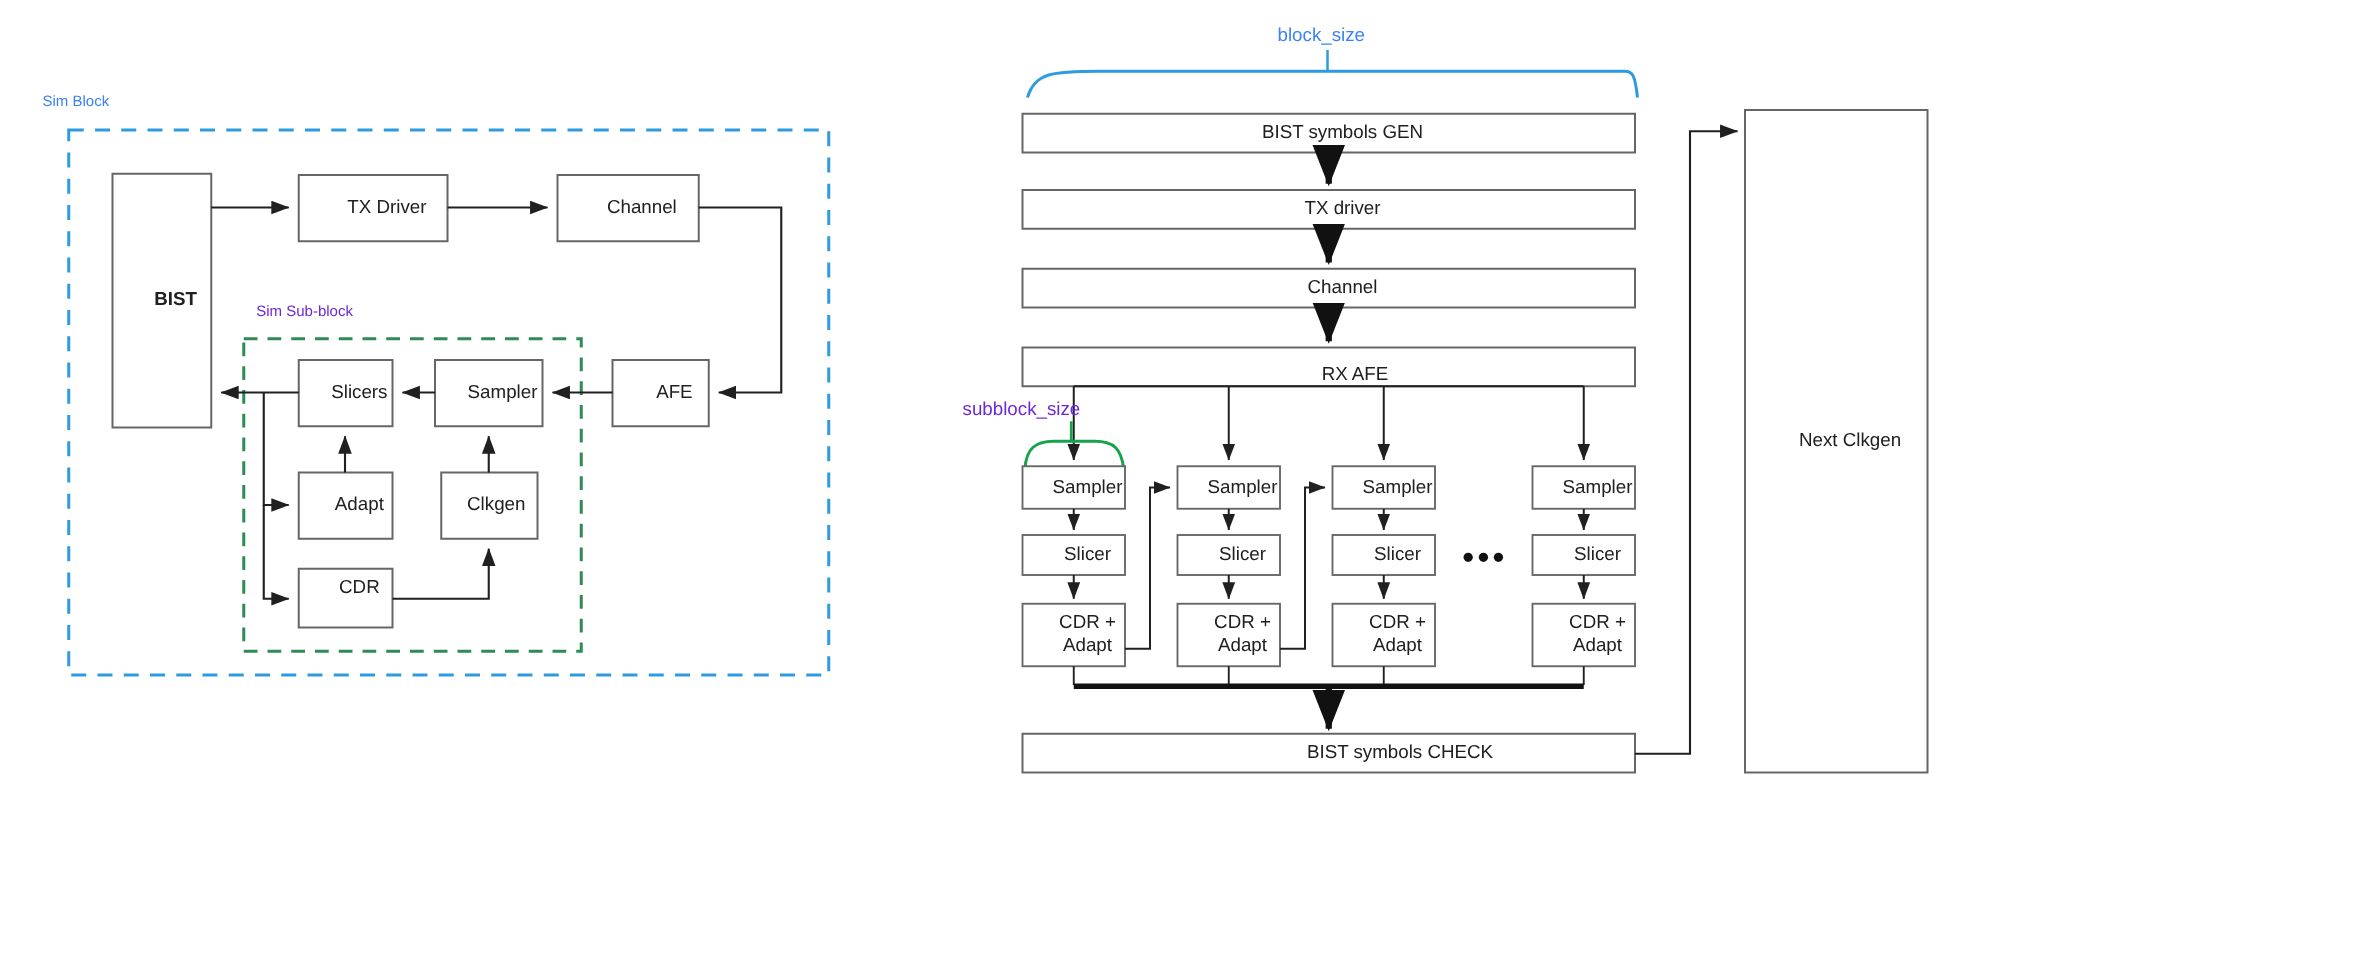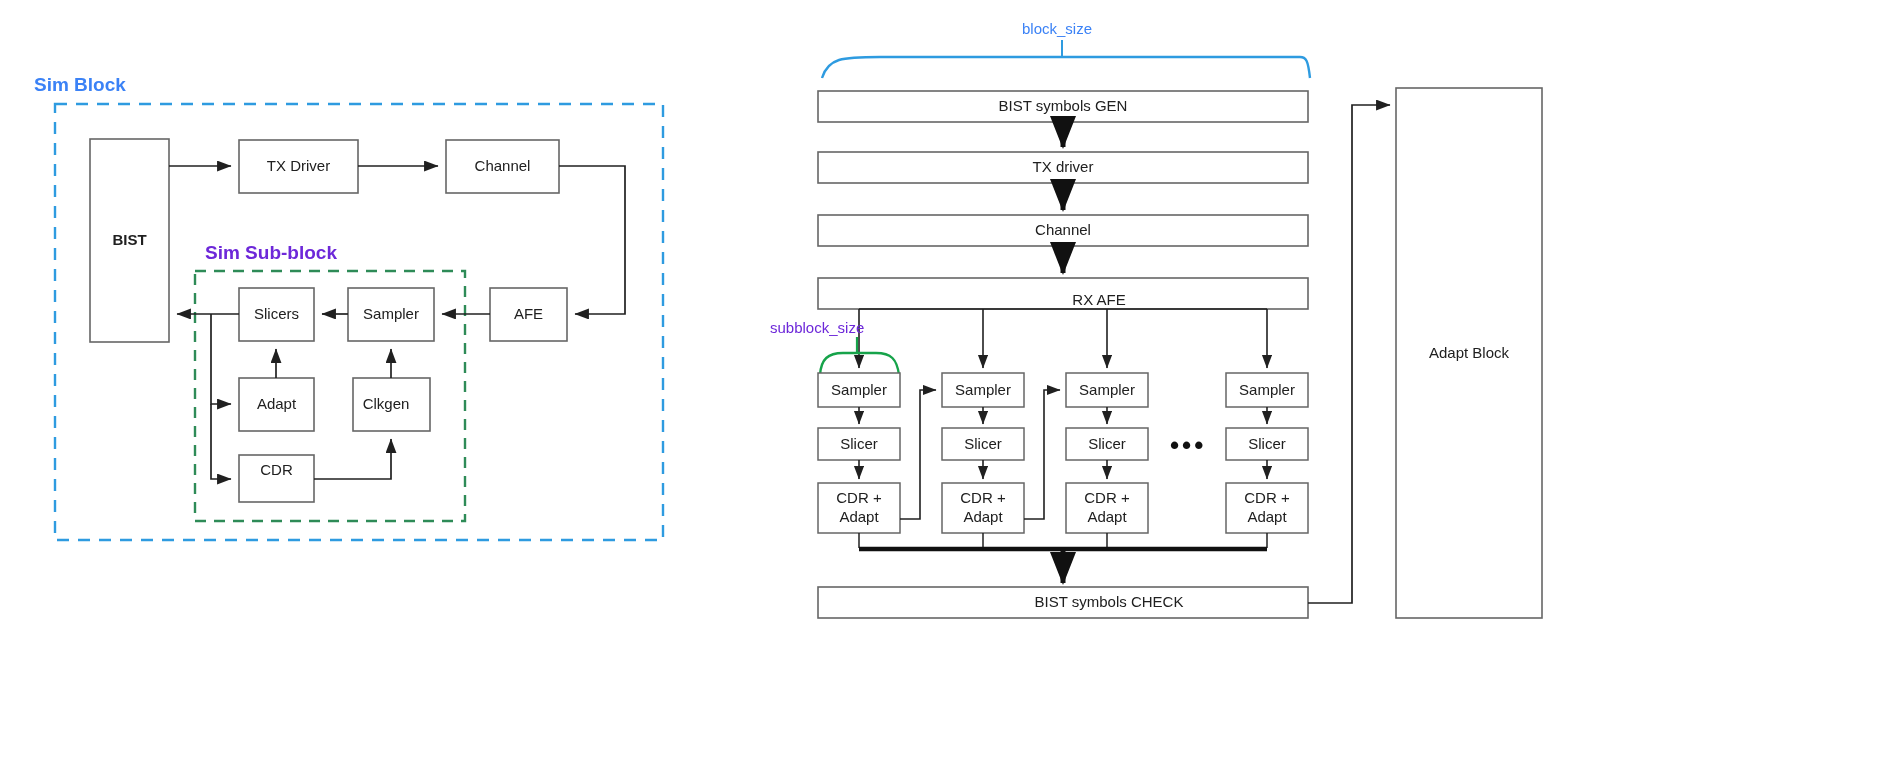--- a/index.html
+++ b/index.html
@@ -15,7 +15,7 @@
     white-space:pre;
     pointer-events:none;
   }
-  .group-title{font-weight:bold;font-size:19px;}
+  .group-title{font-weight:normal;font-size:12px;}
   .blue{color:#3b82f6;}
   .green{color:#6d28d9;}
   .brace-lbl{font-size:15px;}

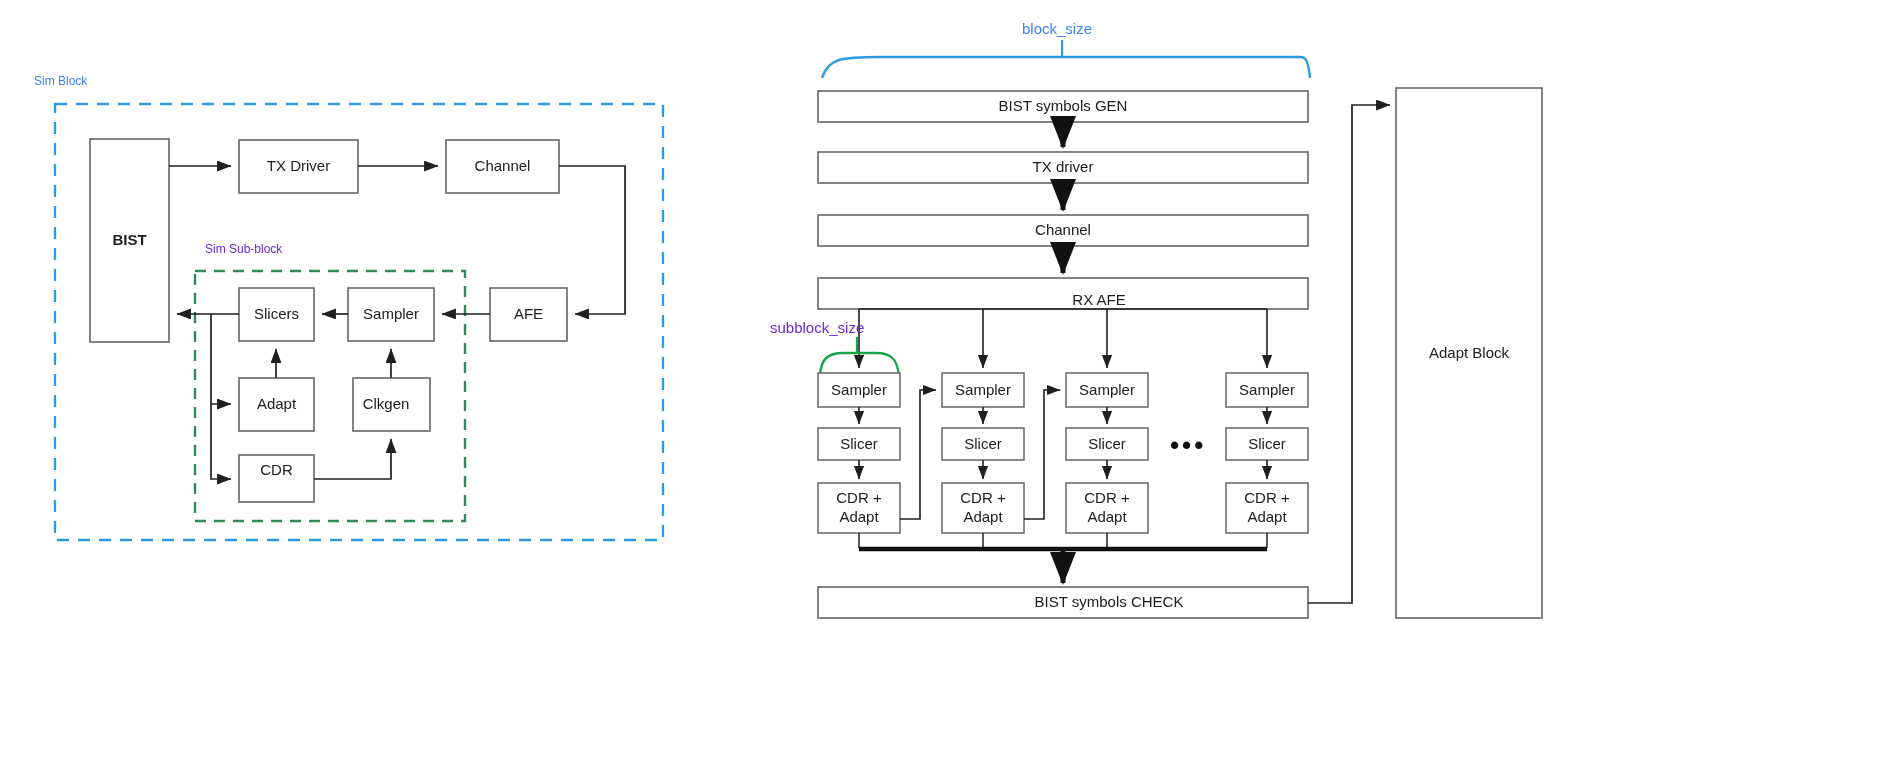--- a/index.html
+++ b/index.html
@@ -22,7 +22,7 @@
   .box-lbl{
     position:absolute;color:#202020;font-size:15px;
     display:flex;align-items:center;justify-content:center;
-    text-align:center;line-height:1.25;
+    text-align:center;line-height:1.25;margin-left:11px;
   }
   .ellipsis{
     position:absolute;font-size:26px;font-weight:bold;color:#111;

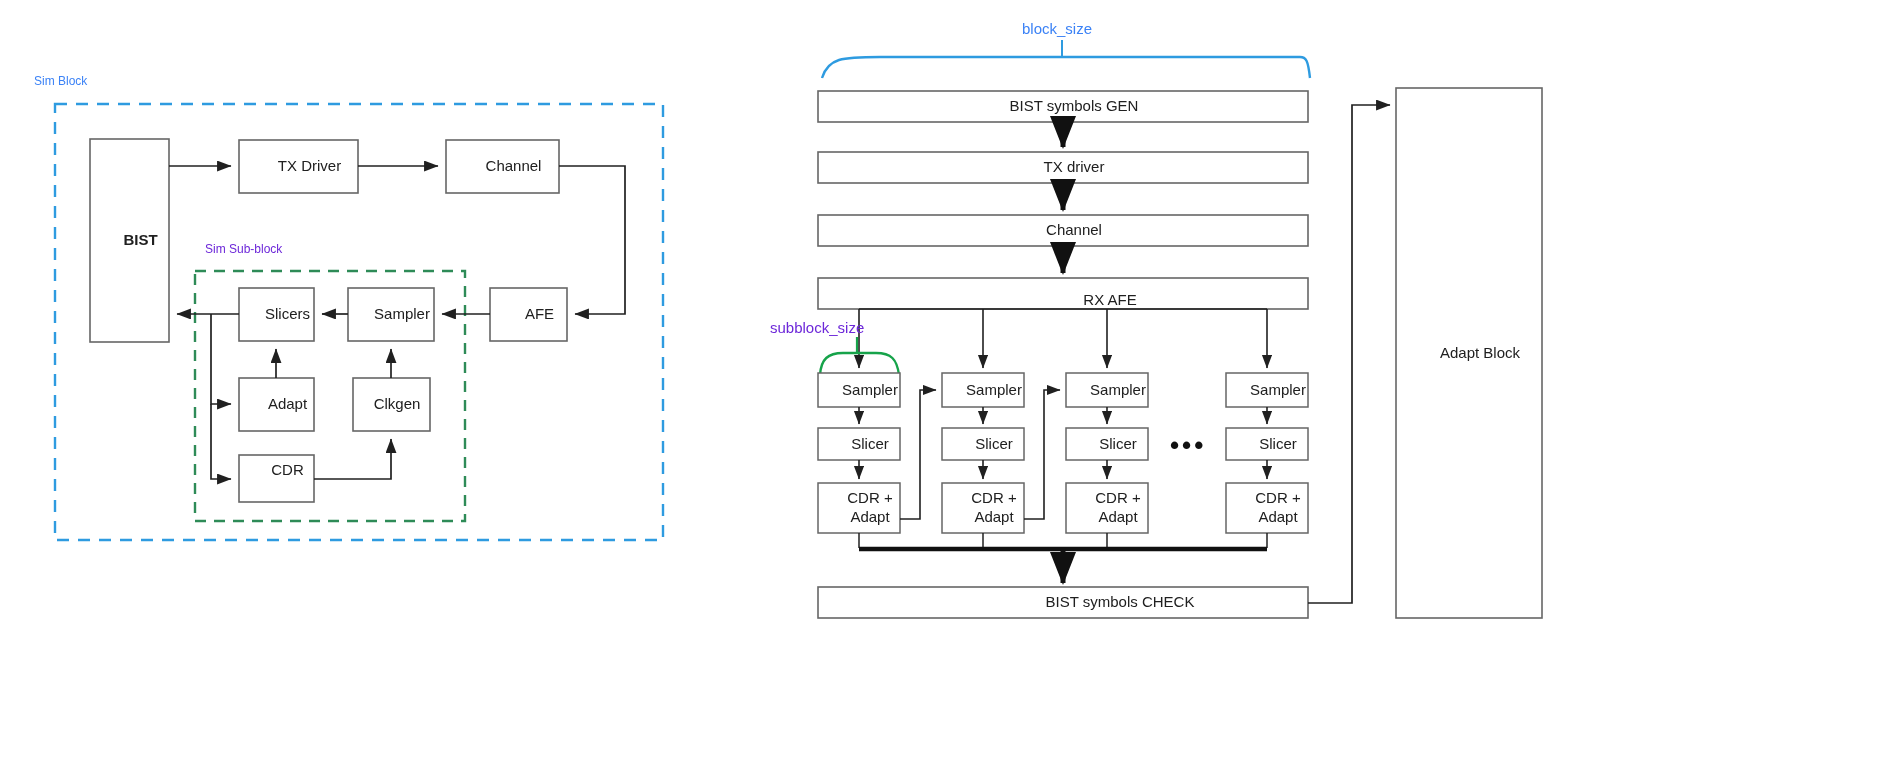--- a/index.html
+++ b/index.html
@@ -148,7 +148,7 @@
 <div class="box-lbl" style="left:818px;top:91px;width:490px;height:31px;">BIST symbols GEN</div>
 <div class="box-lbl" style="left:818px;top:152px;width:490px;height:31px;">TX driver</div>
 <div class="box-lbl" style="left:818px;top:215px;width:490px;height:31px;">Channel</div>
-<div class="box-lbl" style="left:818px;top:278px;width:490px;height:45px;padding-left:36px;">RX AFE</div>
+<div class="box-lbl" style="left:792px;top:278px;width:490px;height:45px;padding-left:36px;">RX AFE</div>
 
 <div class="box-lbl" style="left:818px;top:373px;width:82px;height:34px;">Sampler</div>
 <div class="box-lbl" style="left:818px;top:428px;width:82px;height:32px;">Slicer</div>

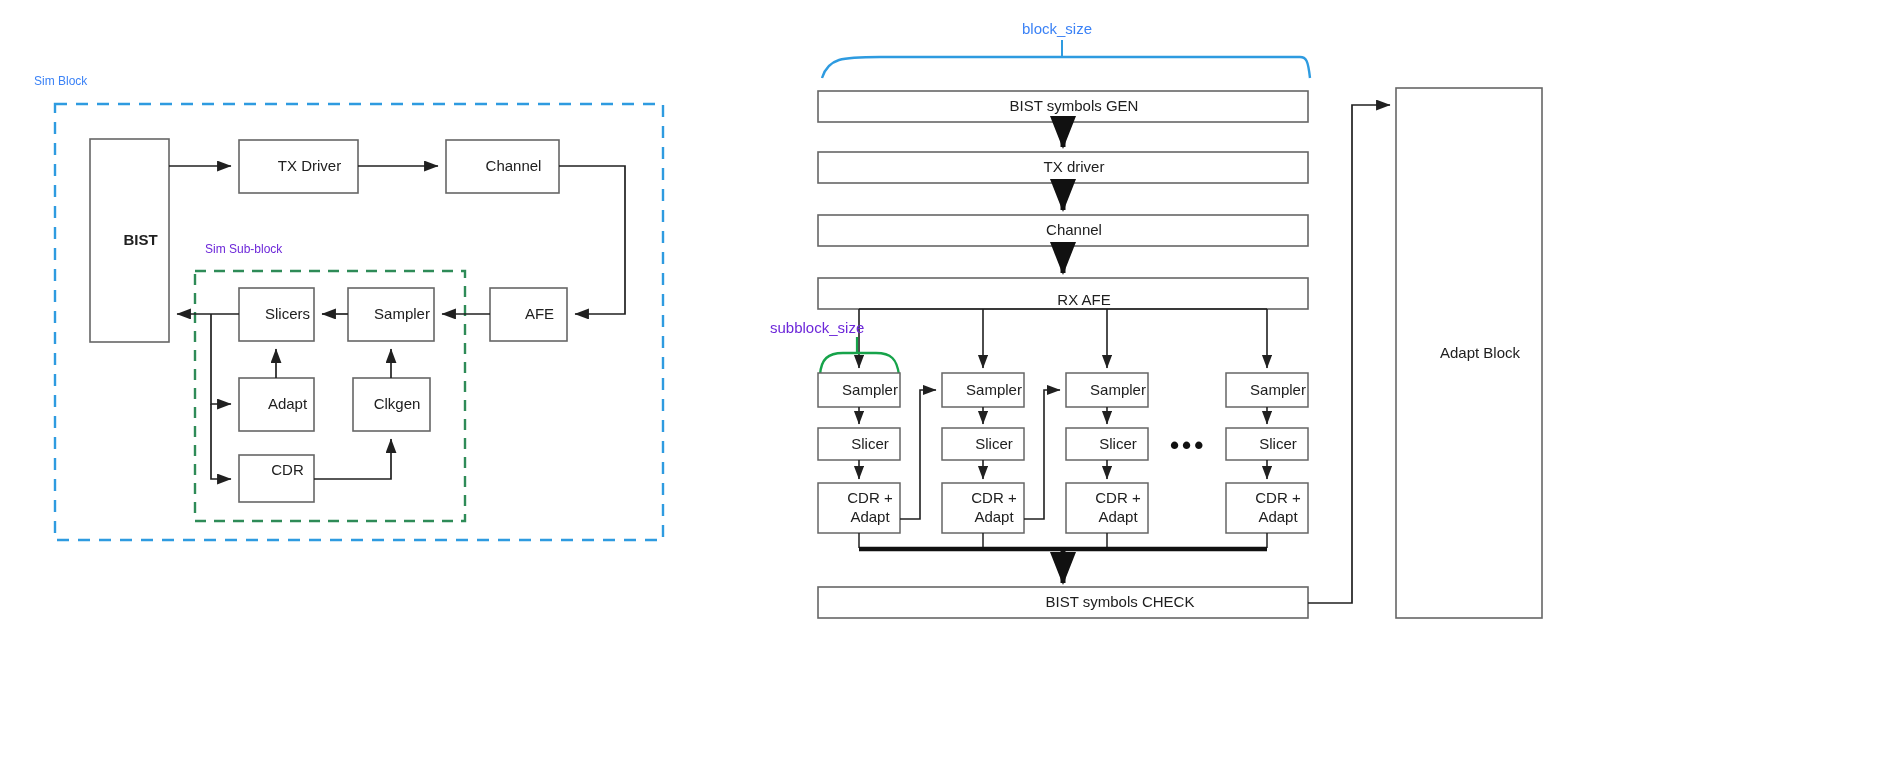--- a/index.html
+++ b/index.html
@@ -173,6 +173,6 @@
 <div class="ellipsis" style="left:1170px;top:430px;">•••</div>
 
 <div class="box-lbl" style="left:818px;top:587px;width:582px;height:31px;">BIST symbols CHECK</div>
-<div class="box-lbl" style="left:1396px;top:88px;width:146px;height:530px;">Adapt Block</div>
+<div class="box-lbl" style="left:1396px;top:88px;width:146px;height:530px;">Next Clkgen</div>
 
 </body></html>

